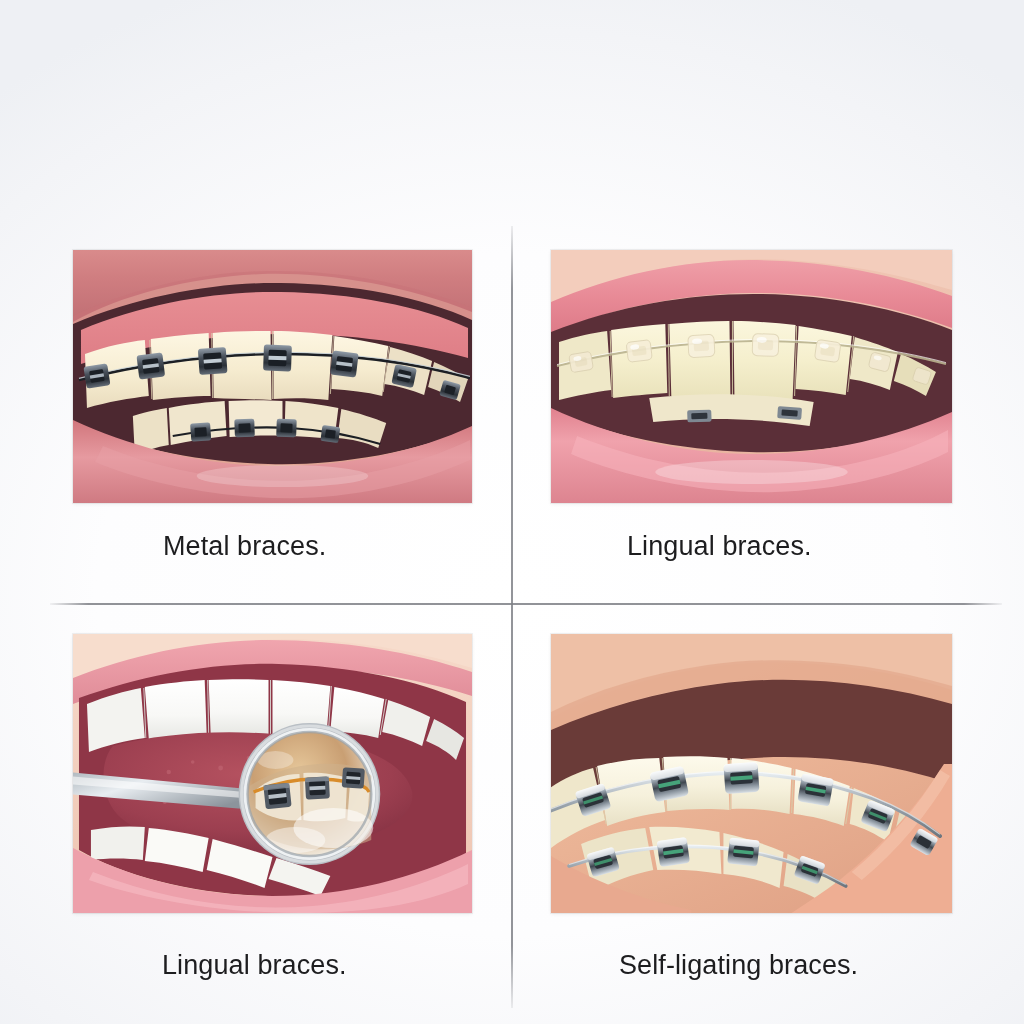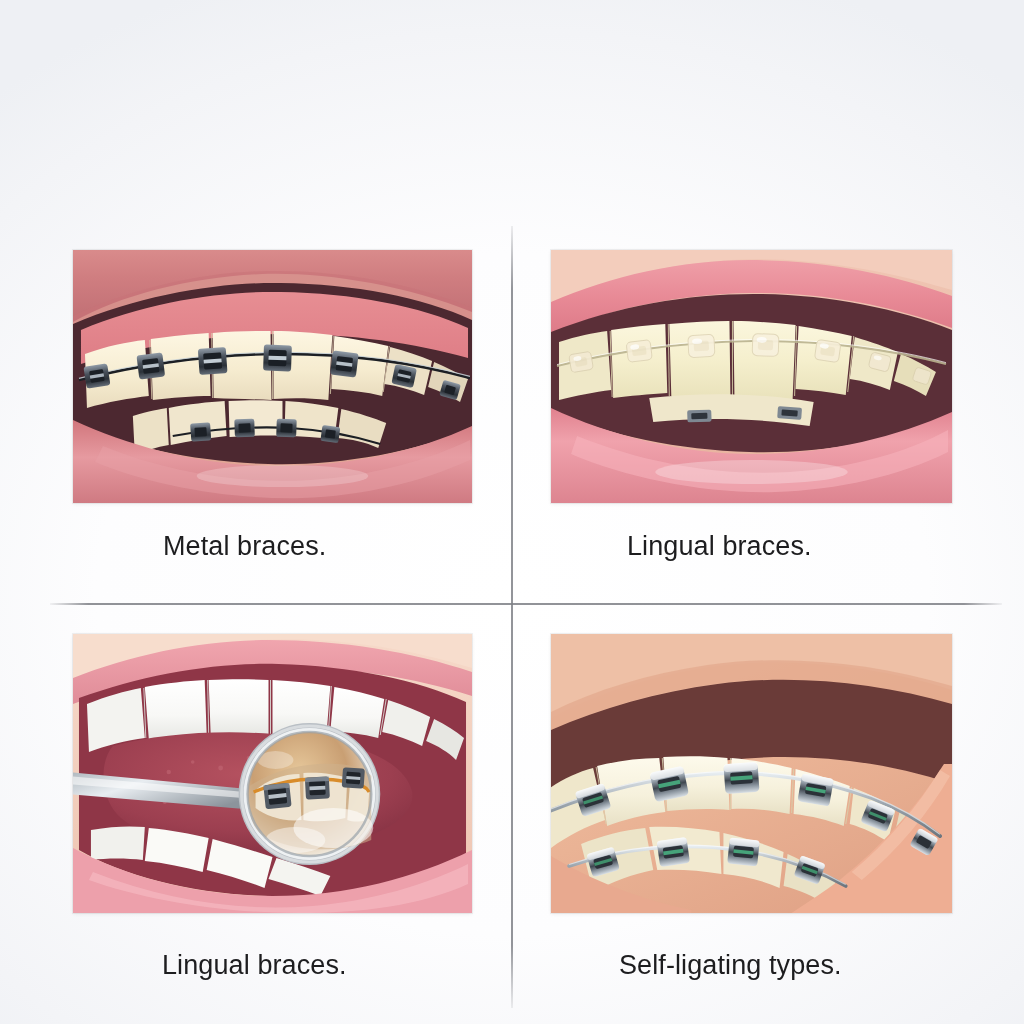--- a/index.html
+++ b/index.html
@@ -639,7 +639,7 @@
       </svg>
     </div>
   </div>
-  <div class="caption cap-br">Self-ligating types.</div>
+  <div class="caption cap-br">Self-ligating braces.</div>
 
 </div>
 

